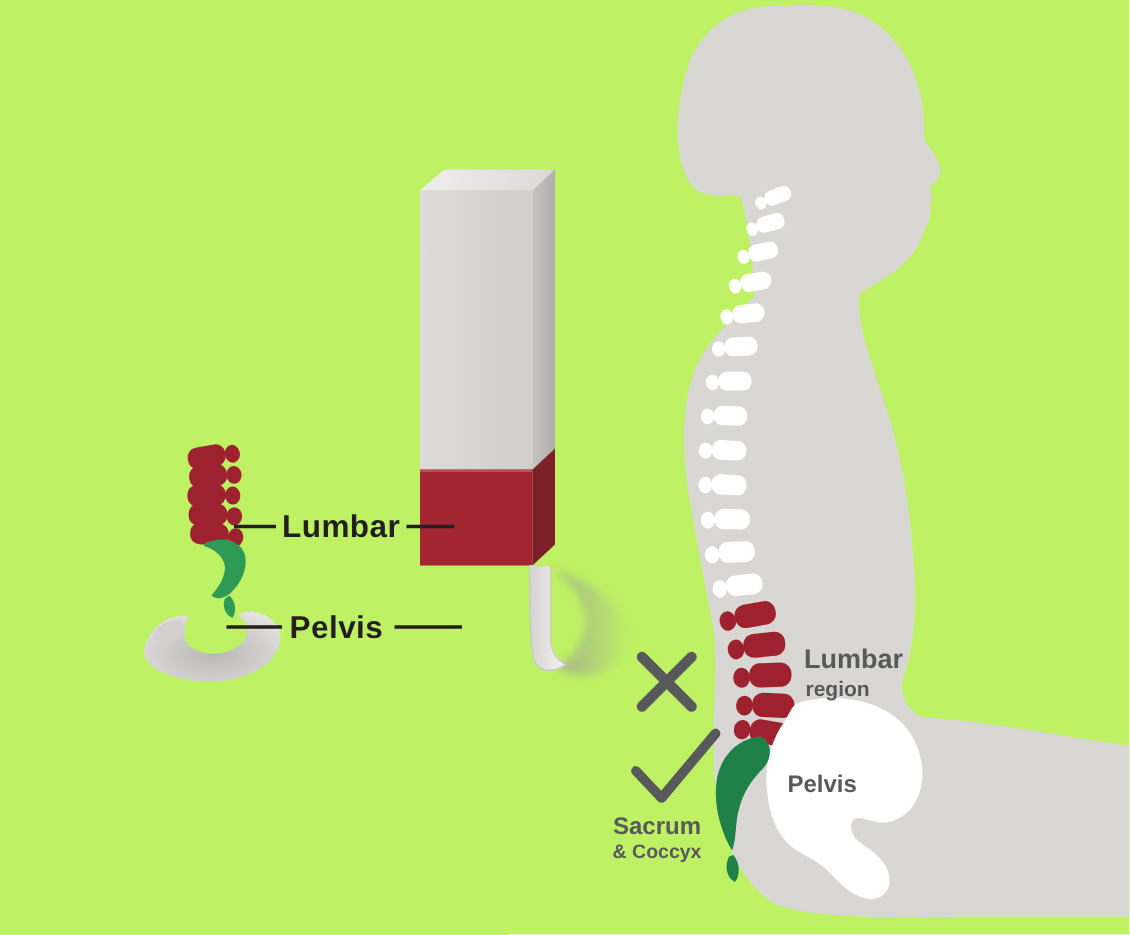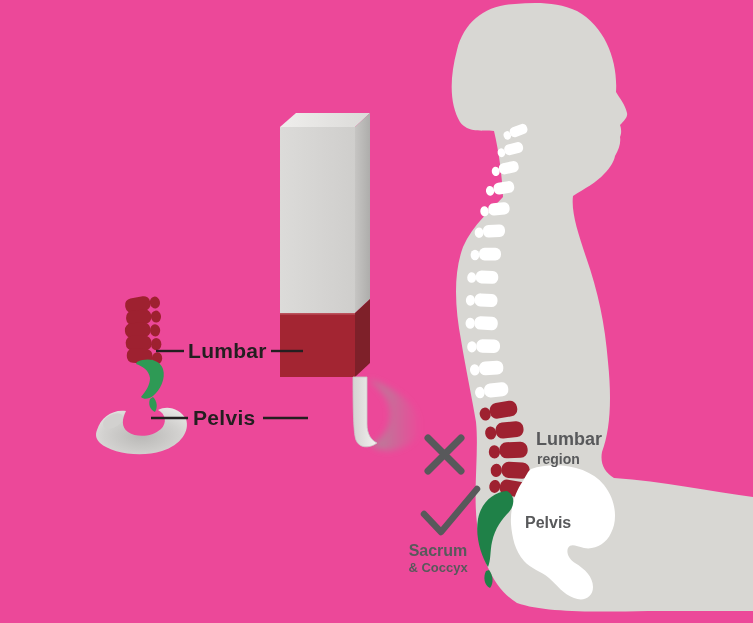--- a/index.html
+++ b/index.html
@@ -3,7 +3,7 @@
 <meta charset="utf-8">
 <style>
   html,body{margin:0;padding:0;background:#ffffff;}
-  .stage{position:relative;width:753px;height:623px;background:#ec4899;overflow:hidden;
+  .stage{position:relative;width:753px;height:623px;background:#bef264;overflow:hidden;
          font-family:"Liberation Sans",sans-serif;}
   svg{display:block;}
   text{font-family:"Liberation Sans",sans-serif;font-weight:bold;}

